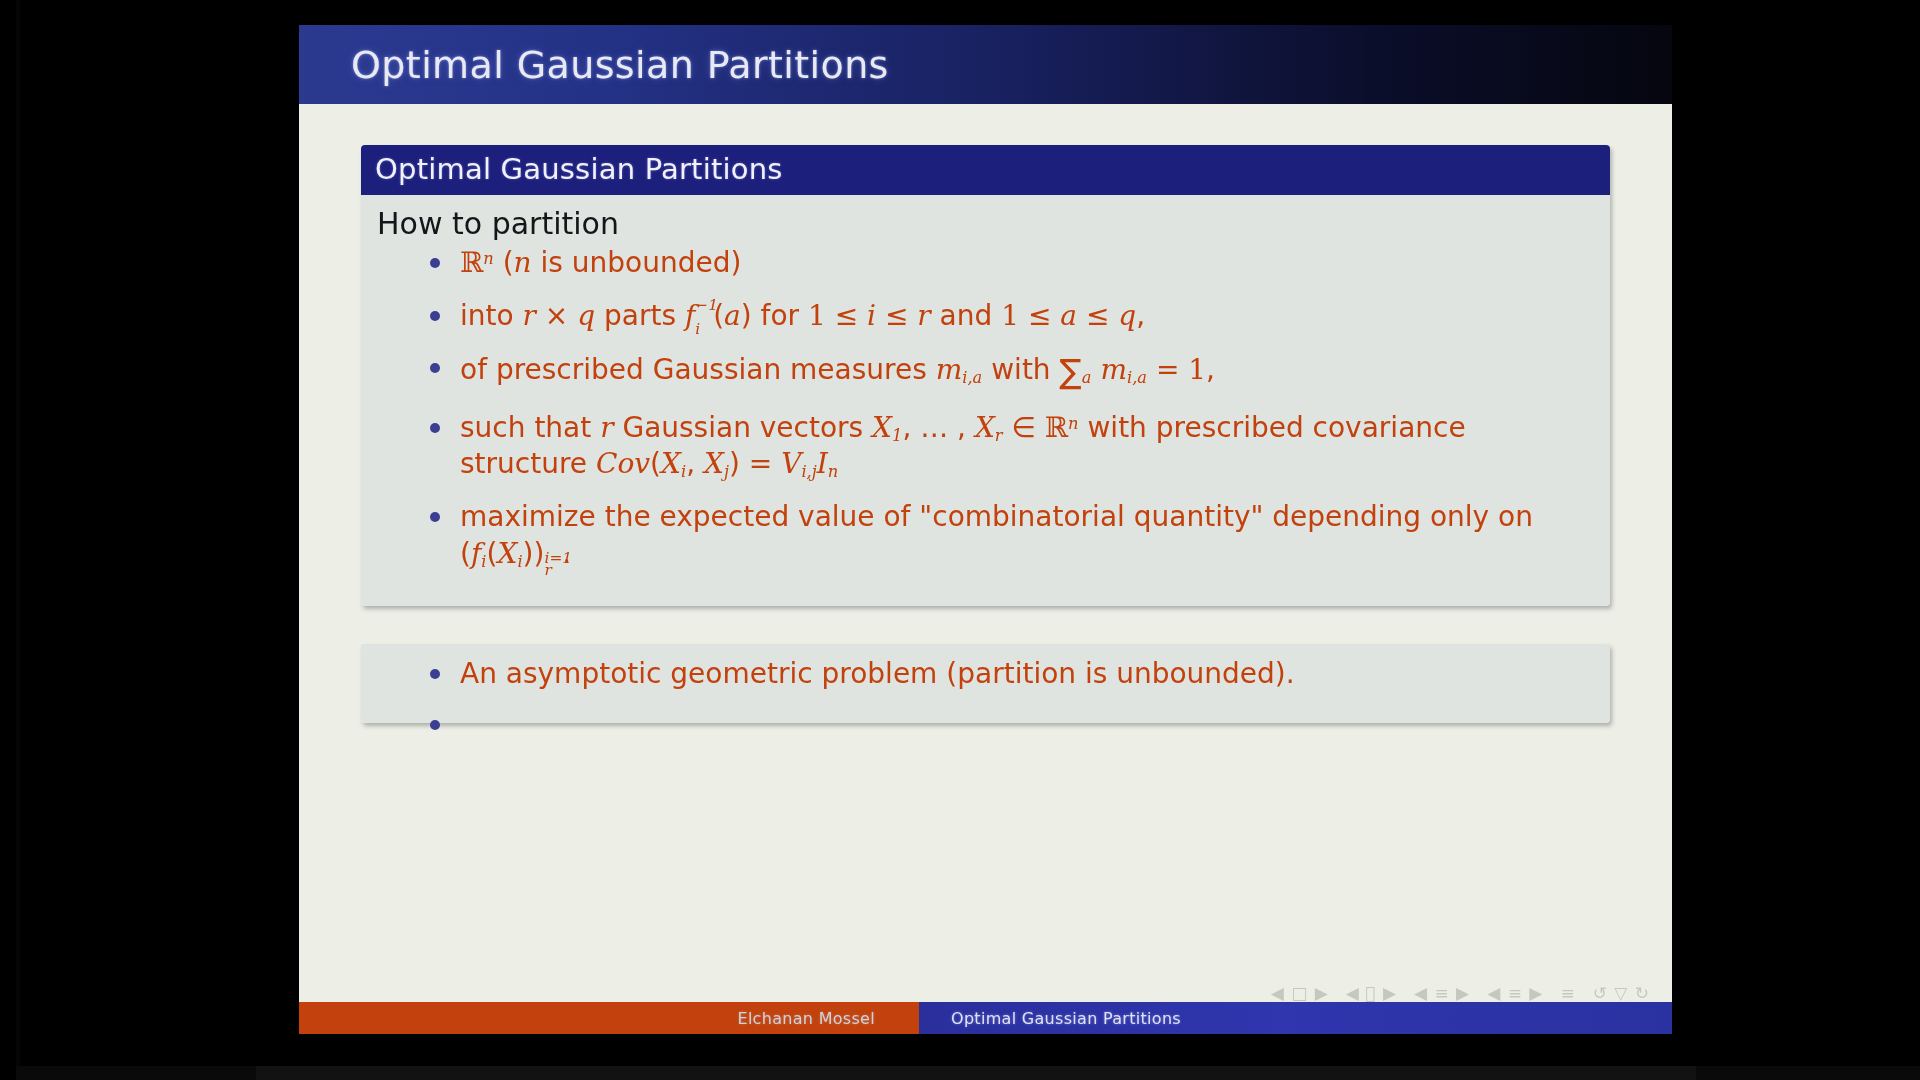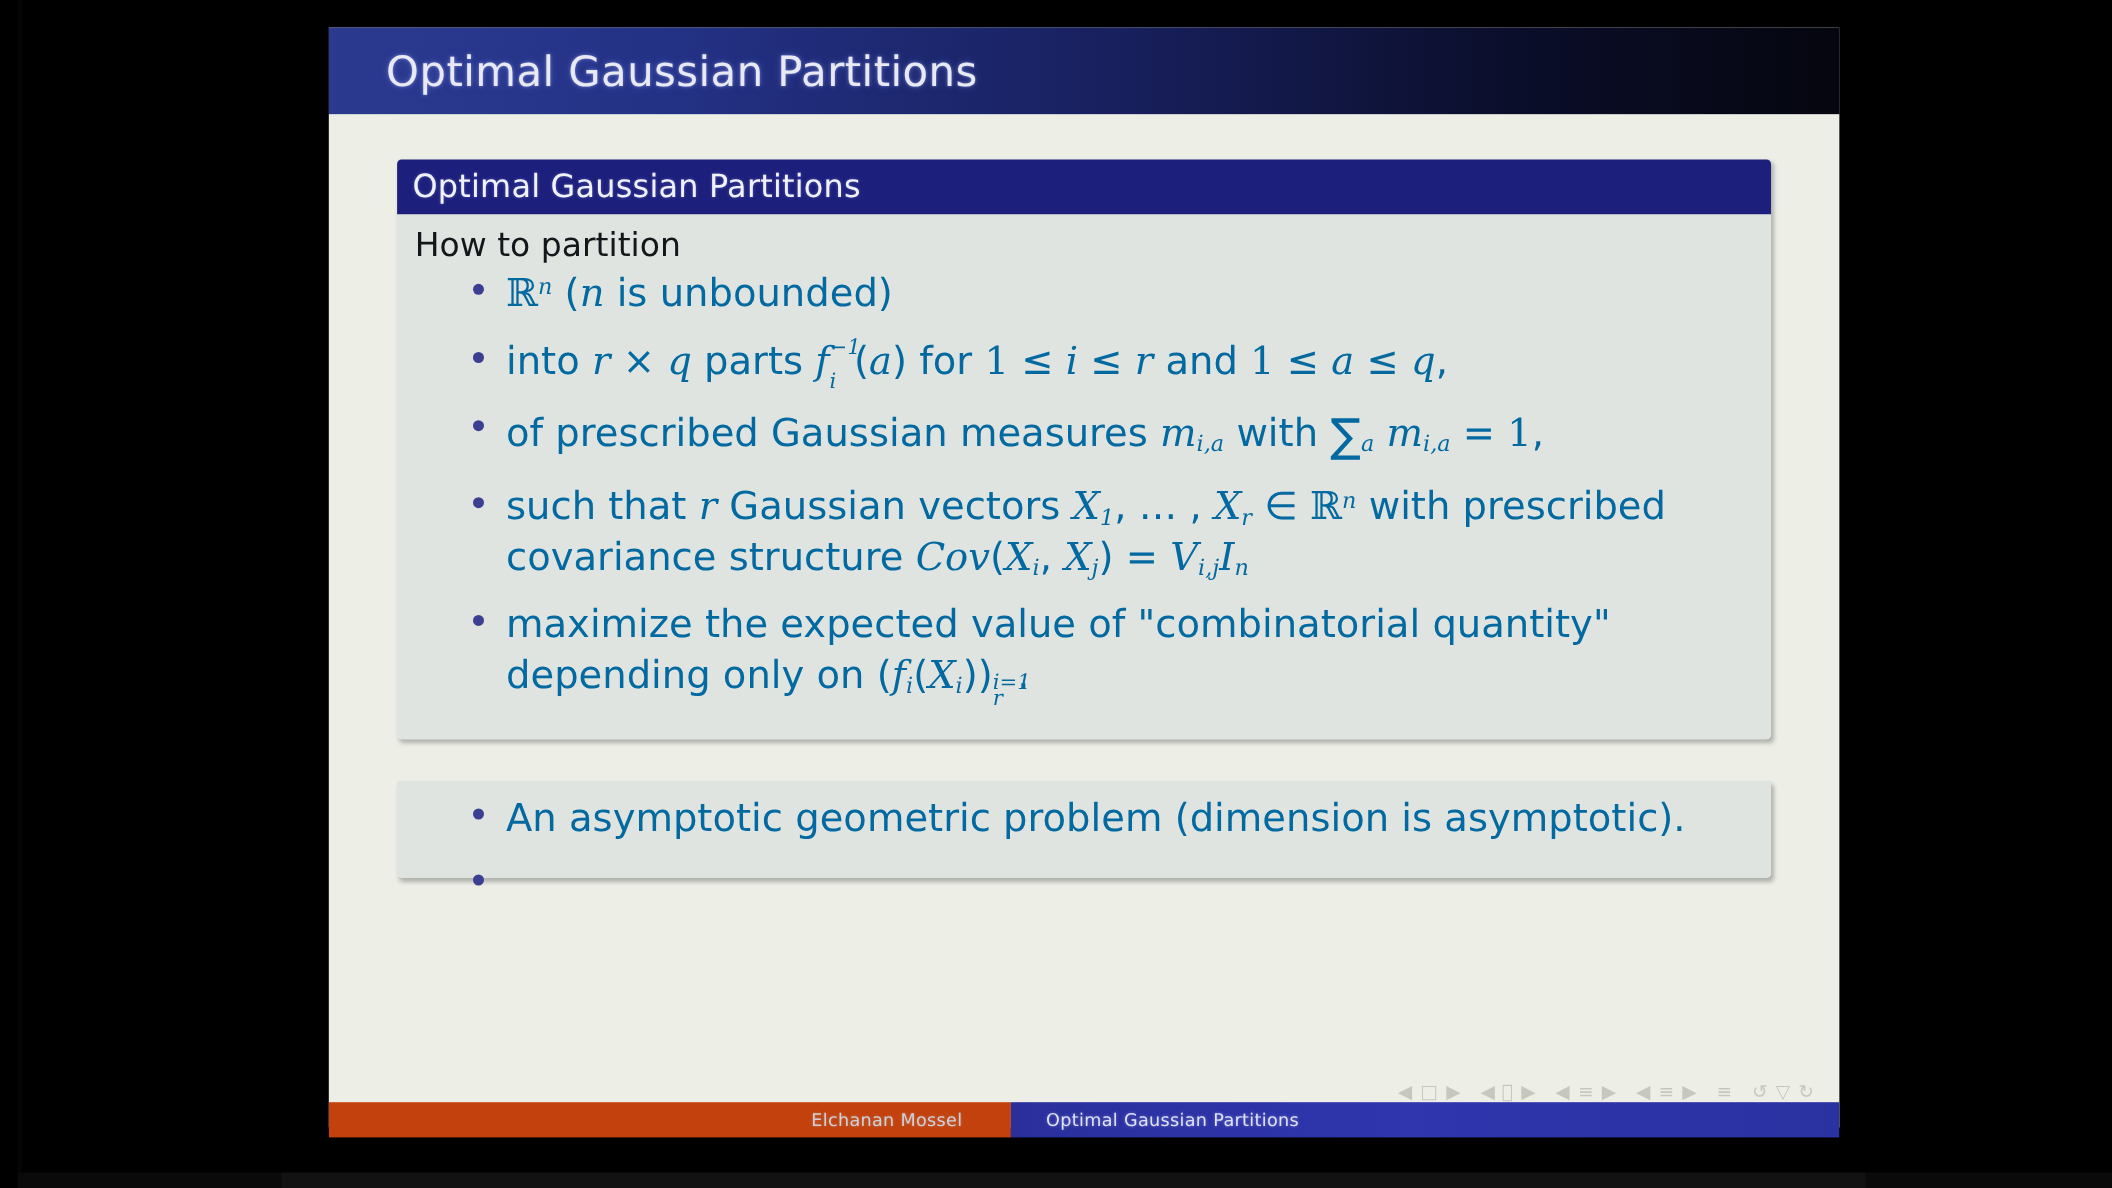--- a/index.html
+++ b/index.html
@@ -94,9 +94,9 @@
     position:relative;
     padding:0 0 0 32px;
     margin-bottom:16px;
-    font-size:35px;
+    font-size:28px;
     line-height:1.31;
-    color:#0369a1;
+    color:#c2410c;
   }
   ul.bullets > li .dot {
     position:absolute;

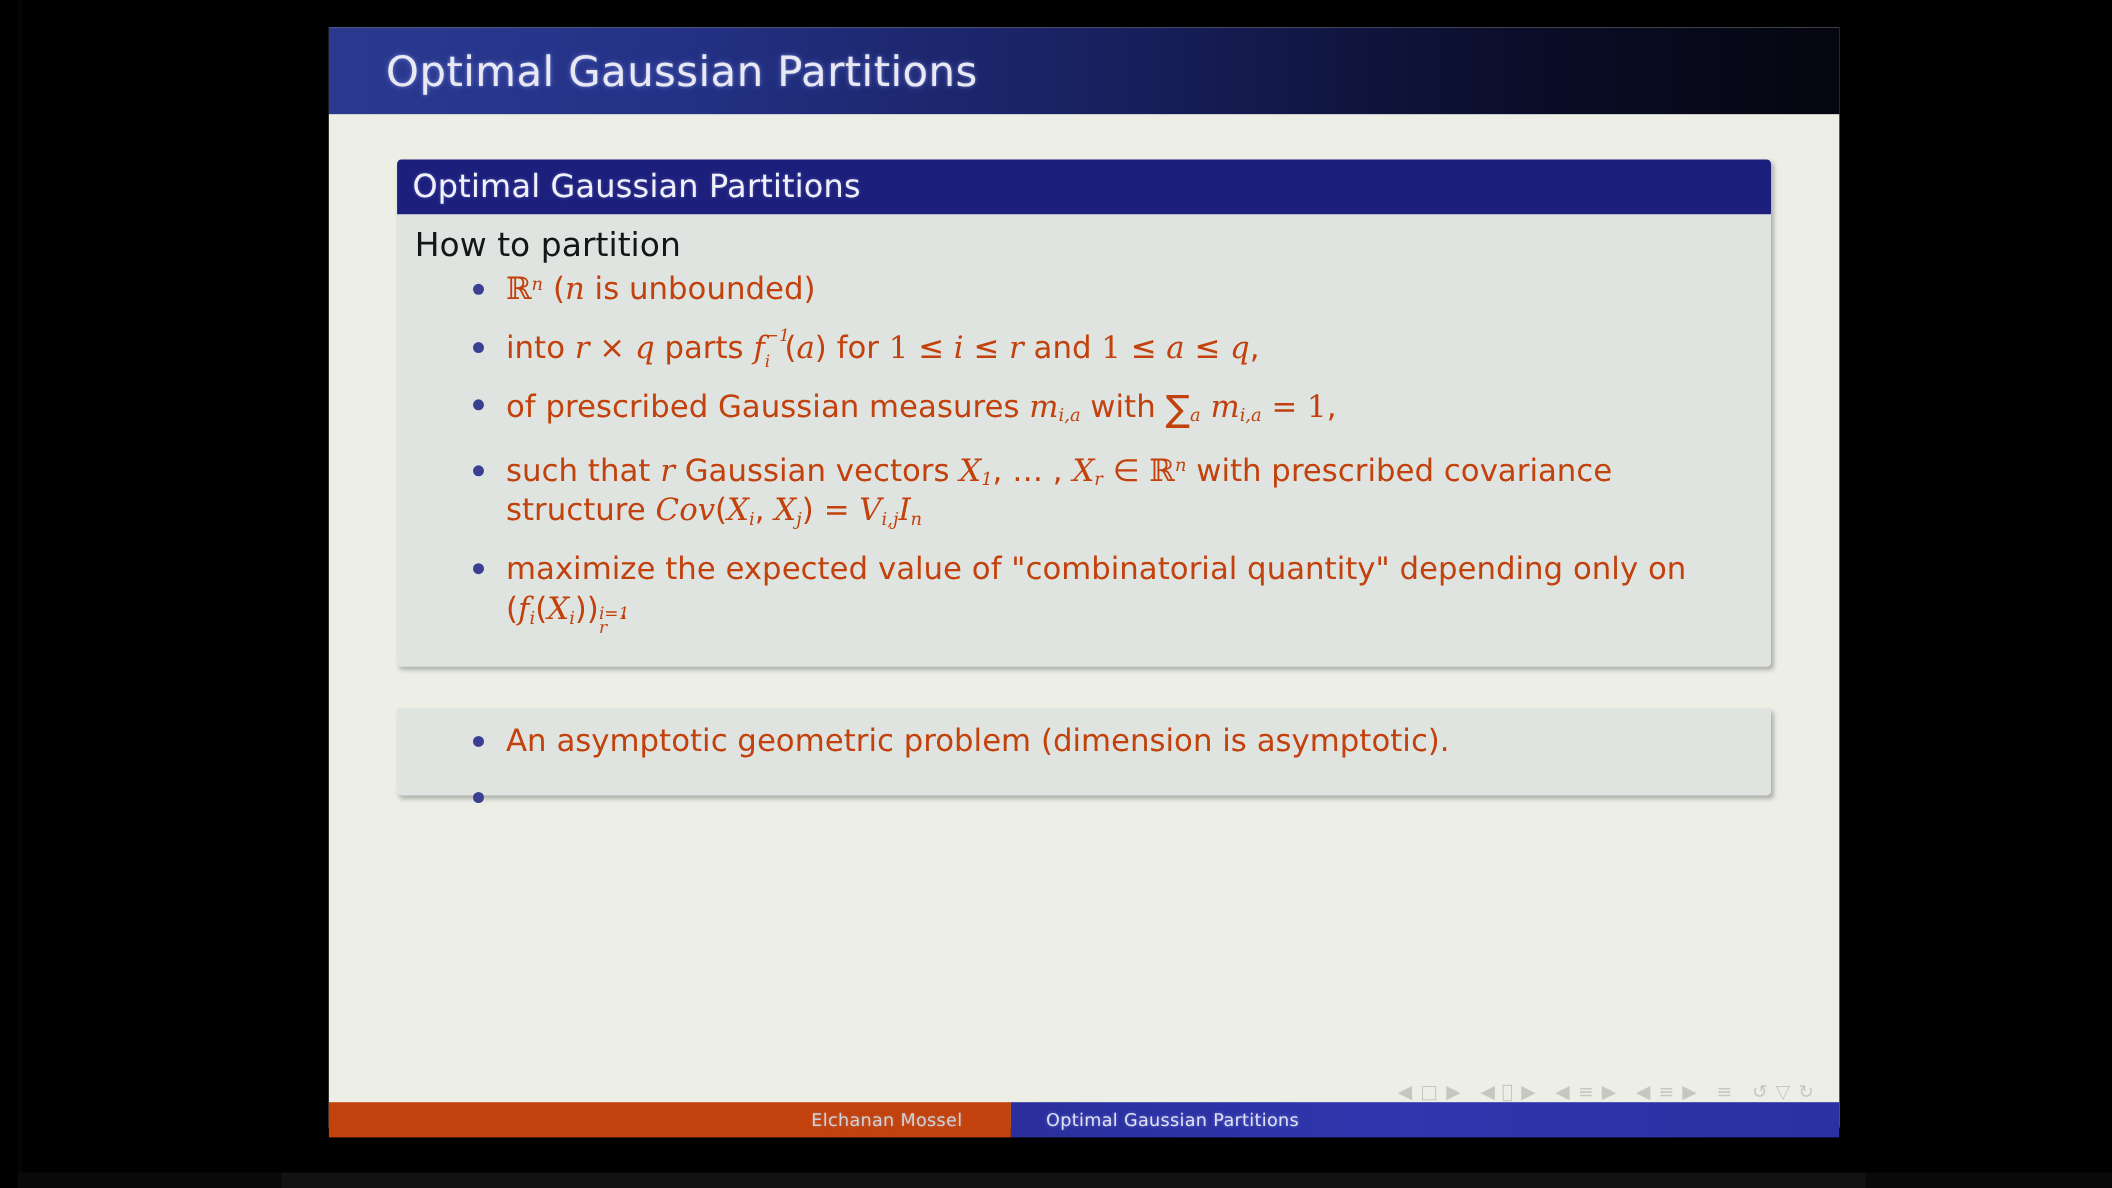--- a/index.html
+++ b/index.html
@@ -232,7 +232,7 @@
           <ul class="bullets">
             <li>
               <span class="dot"></span>
-              <span>An asymptotic geometric problem (dimension is asymptotic).</span>
+              <span>An asymptotic geometric problem (partition is unbounded).</span>
             </li>
             <li>
               <span class="dot"></span>

